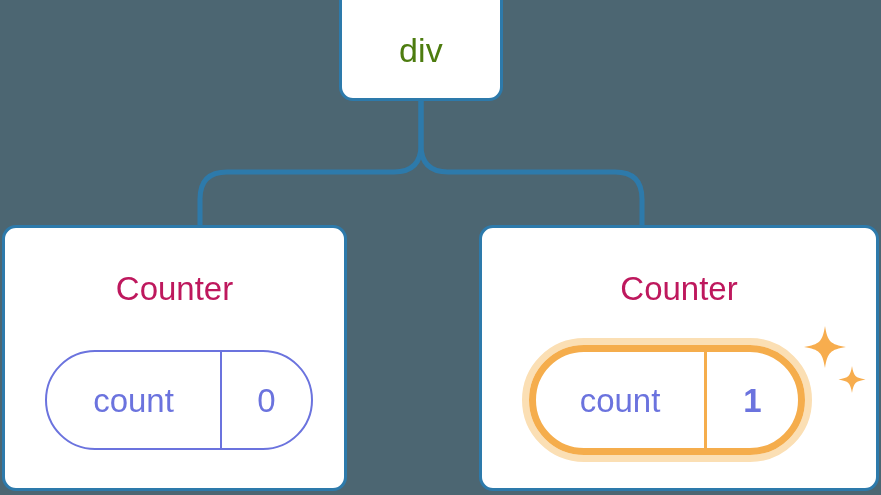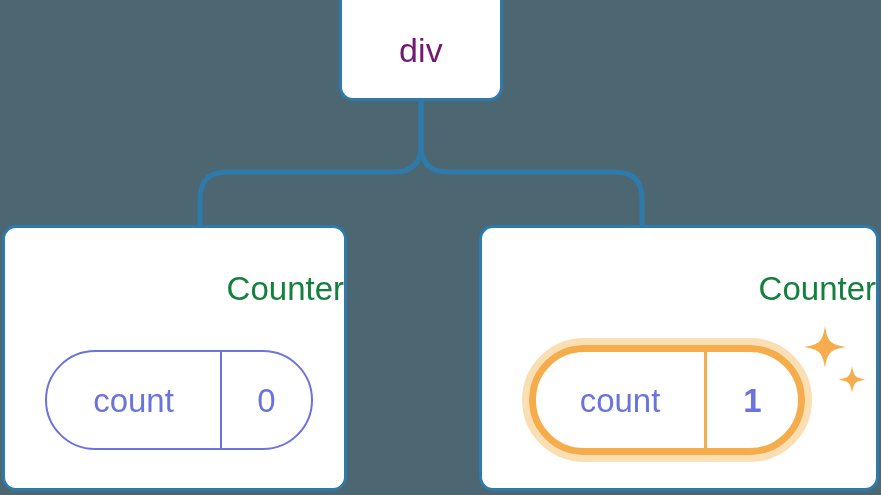--- a/index.html
+++ b/index.html
@@ -49,7 +49,7 @@
   }
   #root-node .node-label {
     font-size: 34px;
-    color: #701a75;
+    color: #4d7c0f;
     letter-spacing: 0.2px;
     line-height: 1;
     padding-top: 16px;

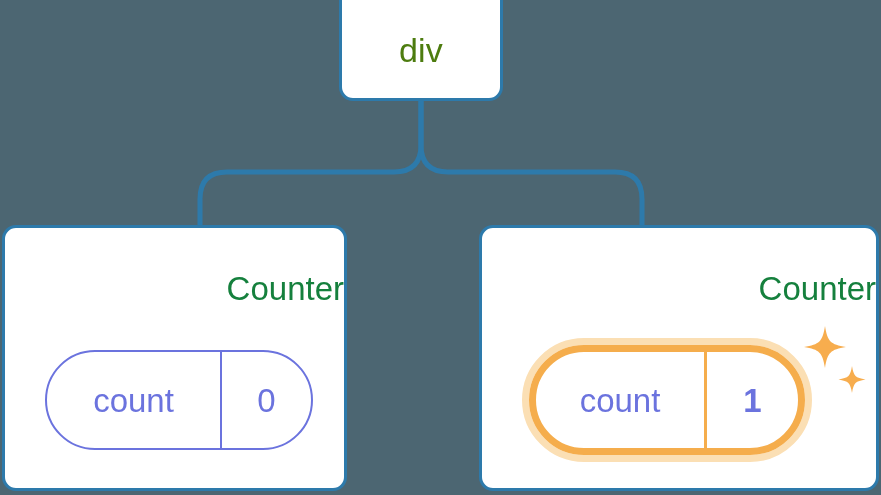--- a/index.html
+++ b/index.html
@@ -80,9 +80,9 @@
     left: 0;
     right: 0;
     top: 44px;
-    text-align: right;
-    font-size: 33px;
-    color: #15803d;
+    text-align: center;
+    font-size: 33px;
+    color: #be185d;
     line-height: 1;
   }
 

